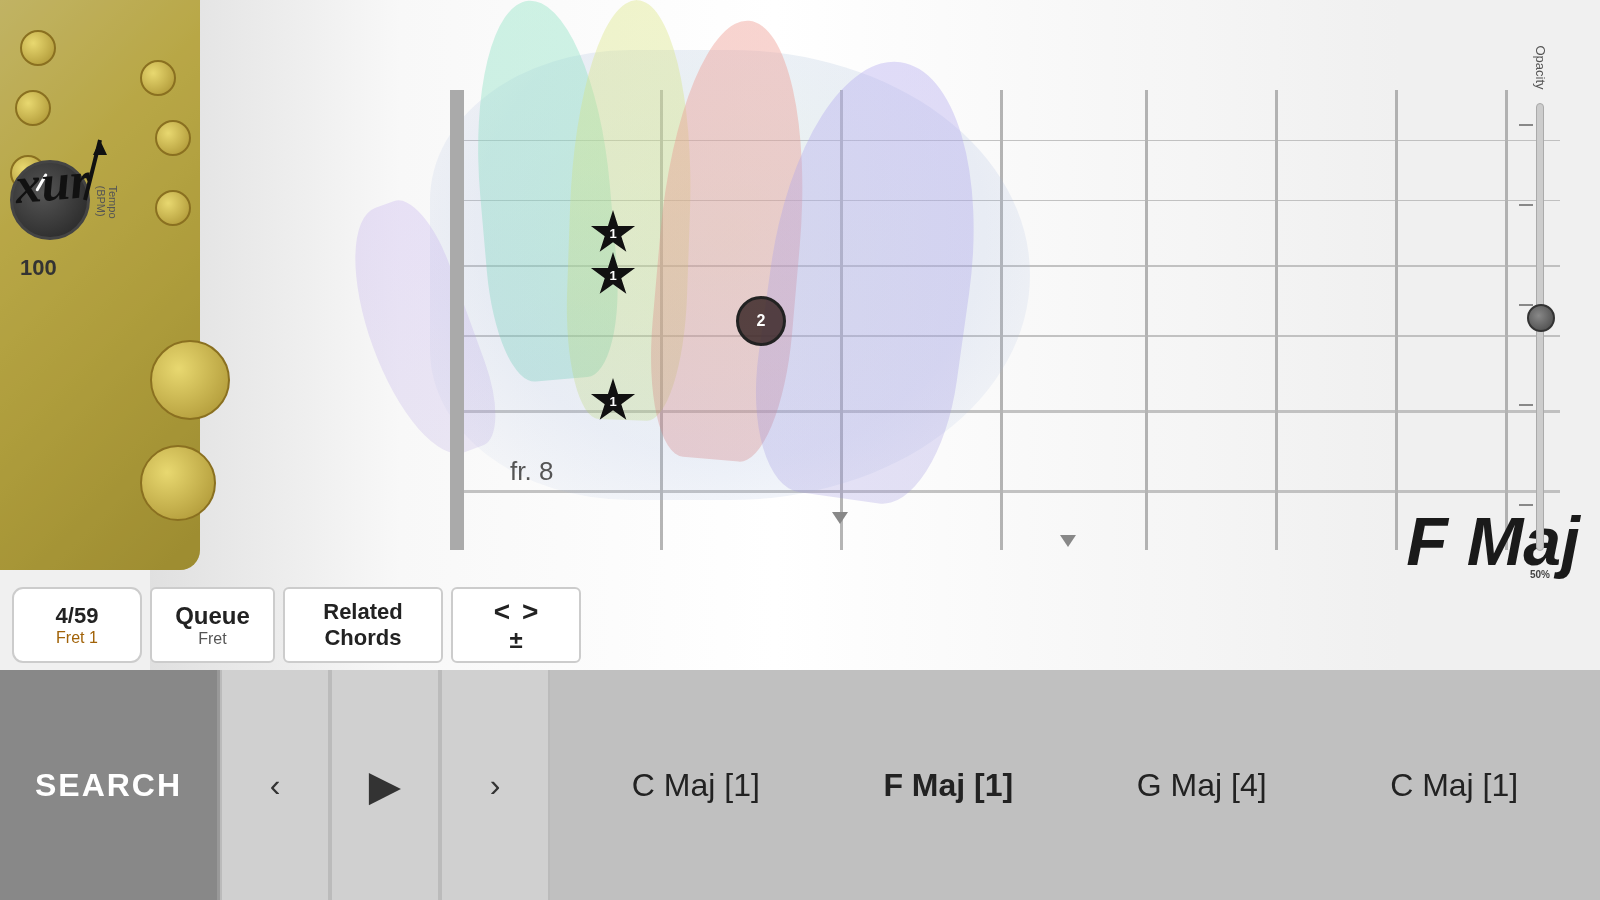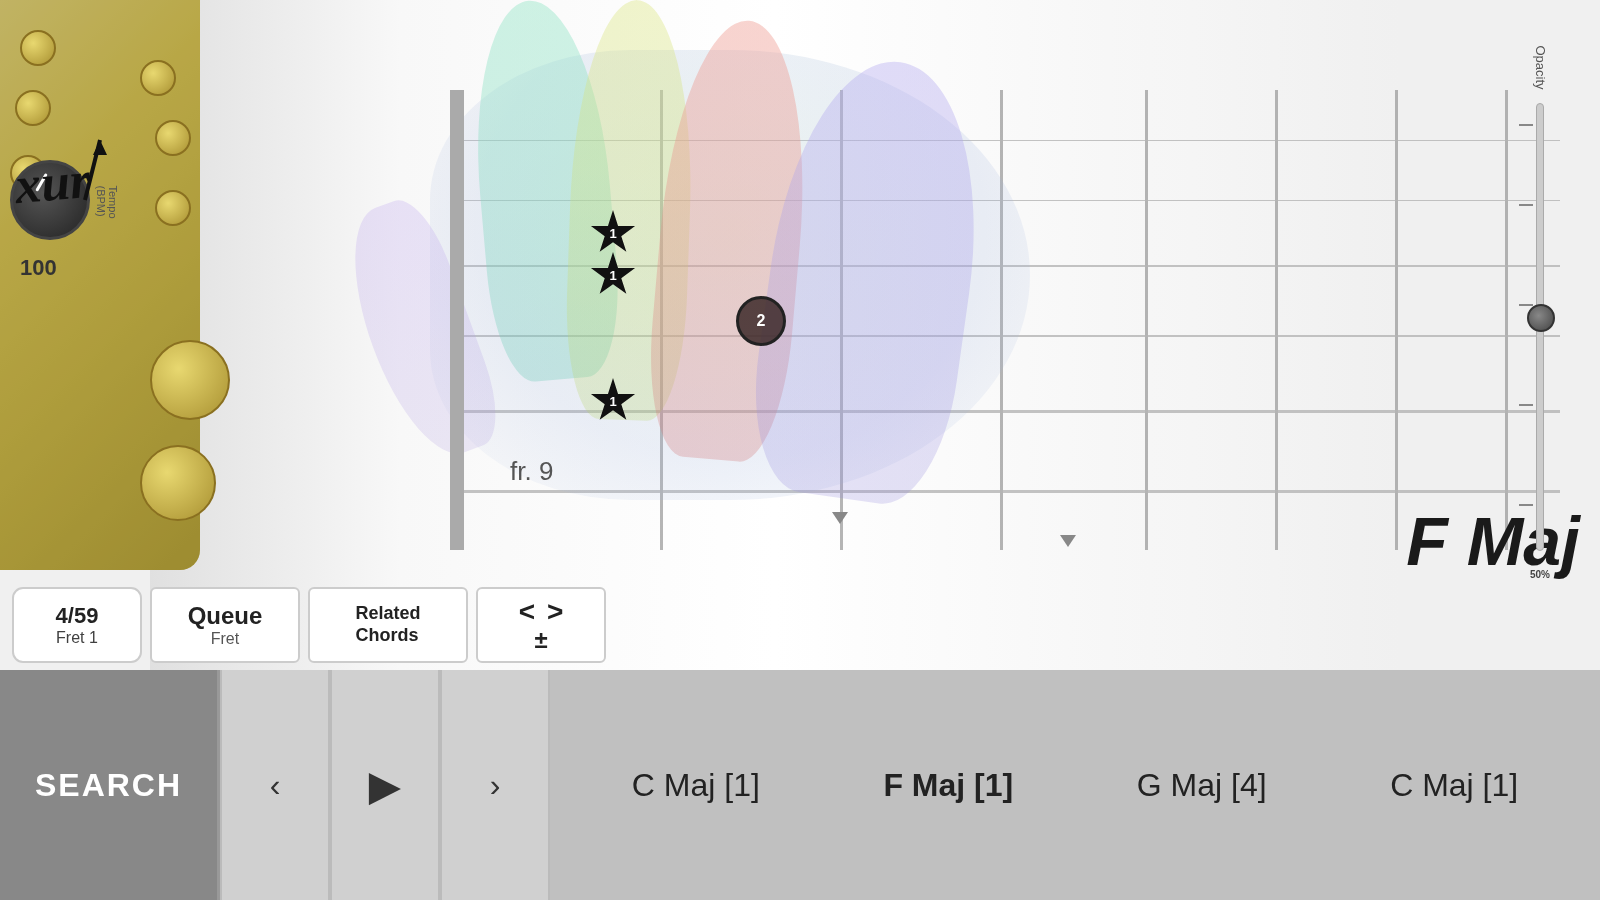--- a/index.html
+++ b/index.html
@@ -414,7 +414,7 @@
     <span style="position:absolute;top:50%;left:50%;transform:translate(-50%,-50%);color:white;font-size:13px;font-weight:bold;">1</span>
   </div>
 
-  <div class="fret-label" style="left:510px;top:456px;">fr. 9</div>
+  <div class="fret-label" style="left:510px;top:456px;">fr. 8</div>
 
   <div class="tempo-area">
     <div class="tempo-knob">

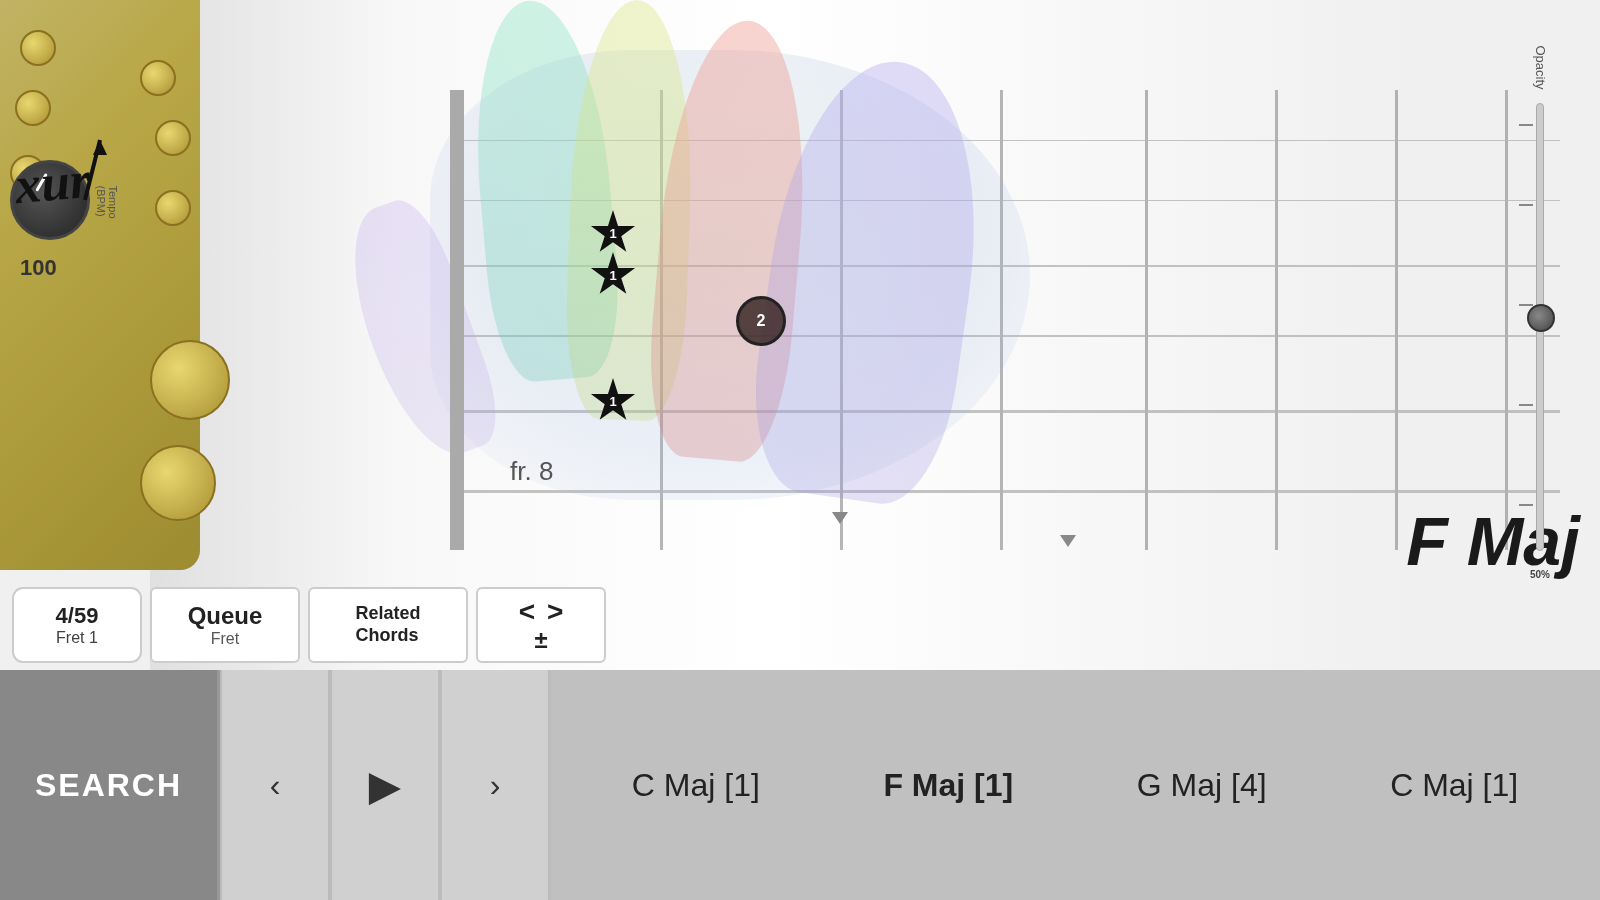--- a/index.html
+++ b/index.html
@@ -213,7 +213,7 @@
     }
 
     .btn-queue {
-      width: 150px;
+      width: 125px;
       font-size: 24px;
       text-align: center;
     }

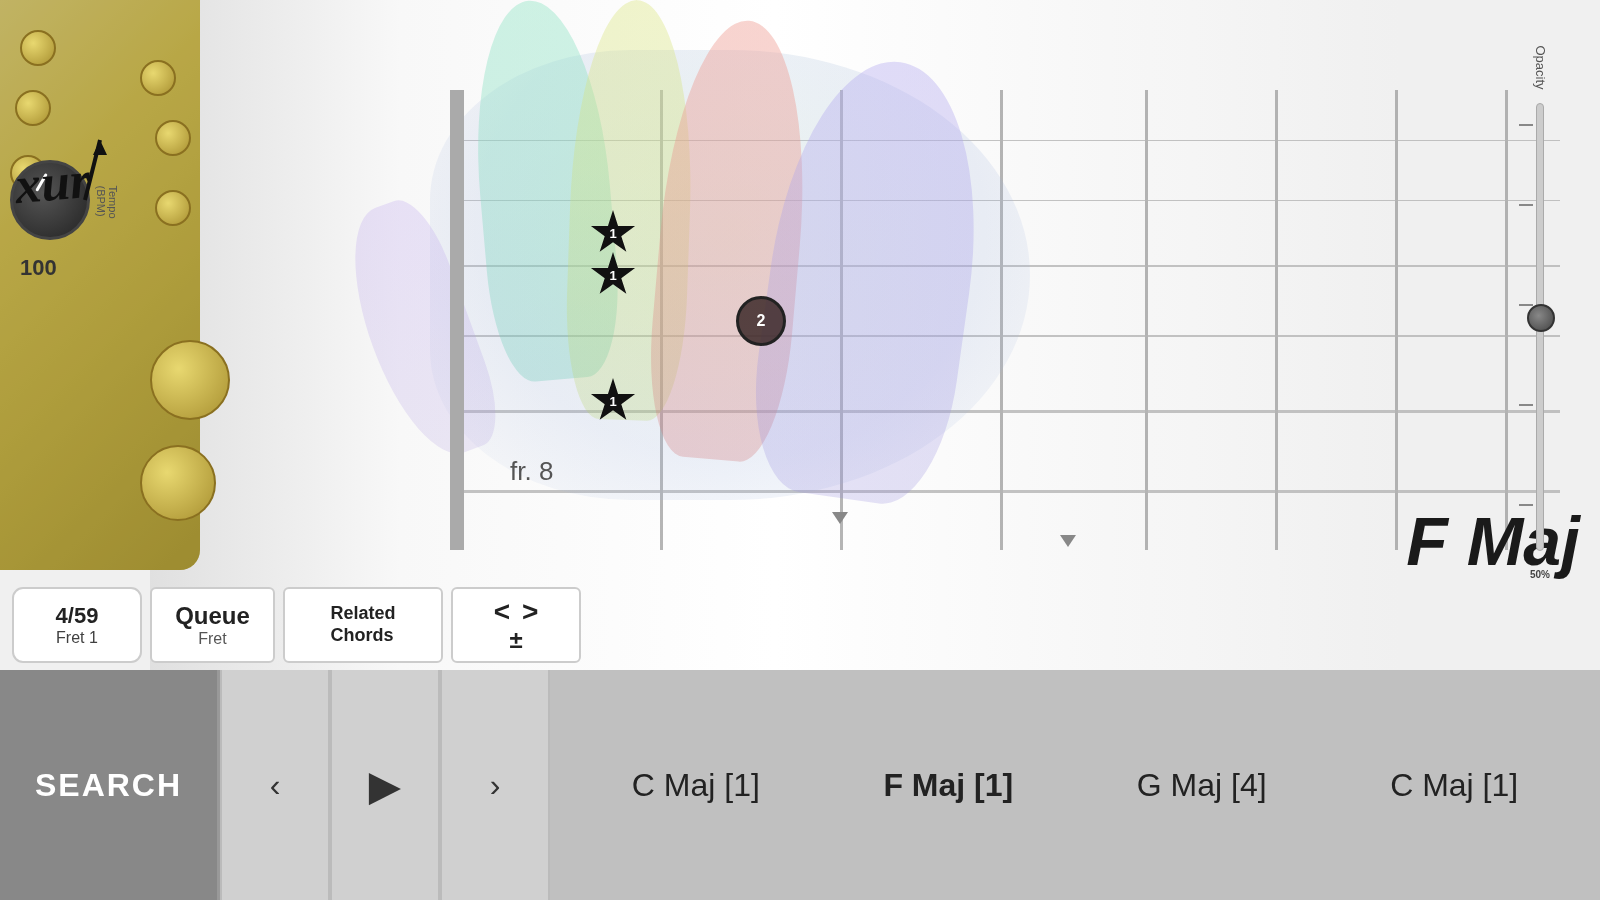--- a/index.html
+++ b/index.html
@@ -225,9 +225,9 @@
 
     .btn-related {
       width: 160px;
-      font-size: 18px;
+      font-size: 22px;
       line-height: 1.2;
-      text-align: left;
+      text-align: center;
     }
 
     .btn-nav {

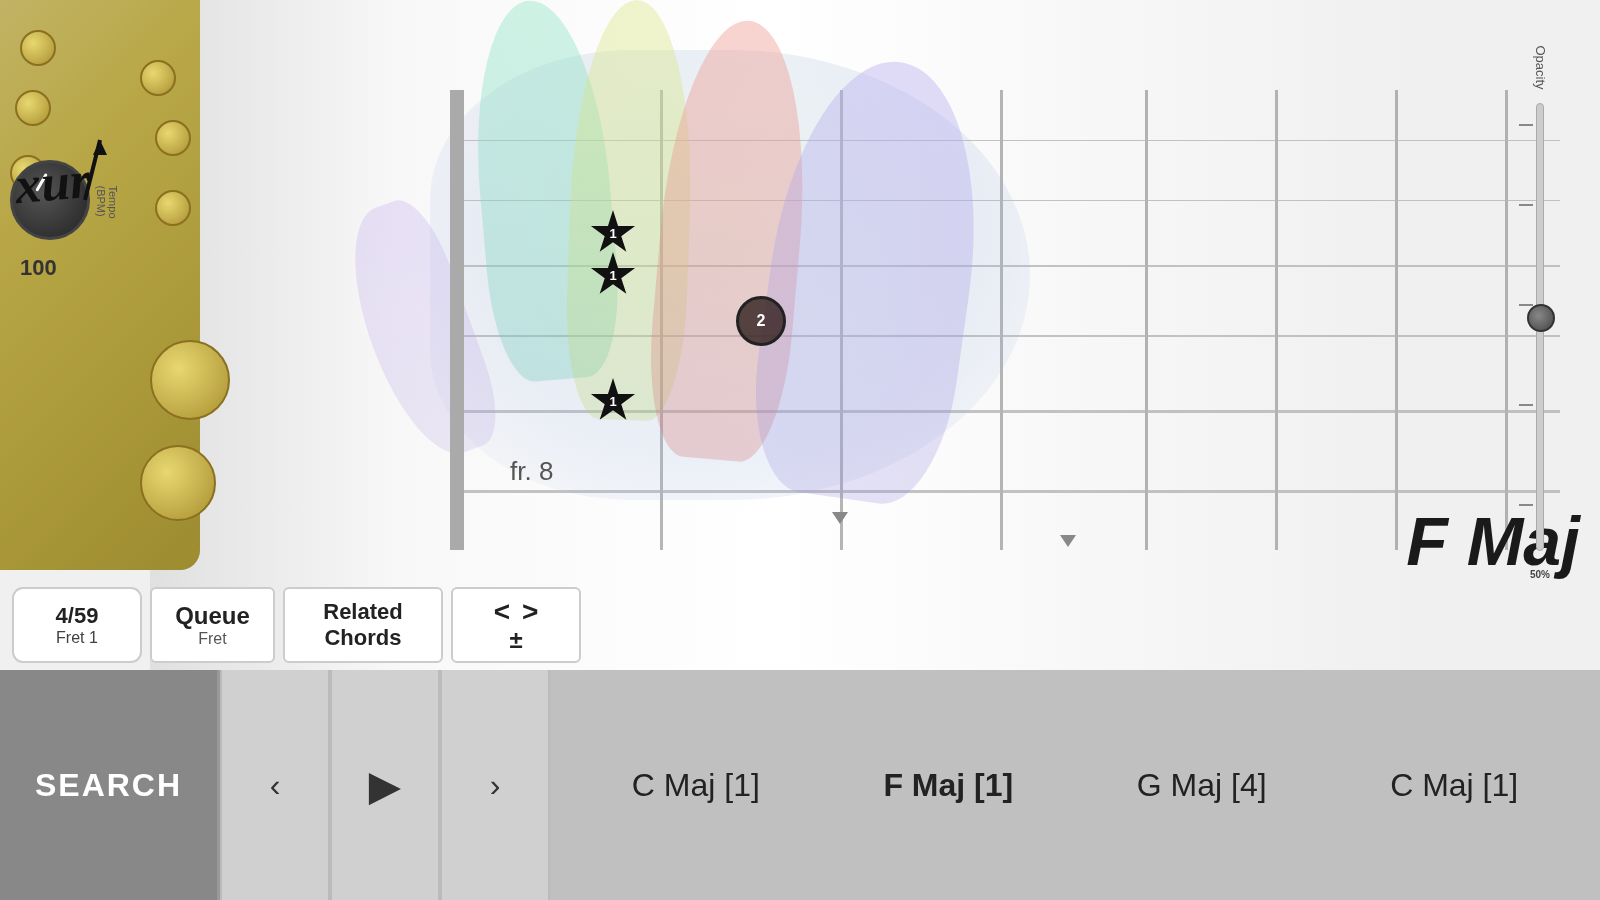--- a/index.html
+++ b/index.html
@@ -209,7 +209,7 @@
     .btn-fret .sub {
       font-size: 16px;
       font-weight: normal;
-      color: #404040;
+      color: #a16207;
     }
 
     .btn-queue {

